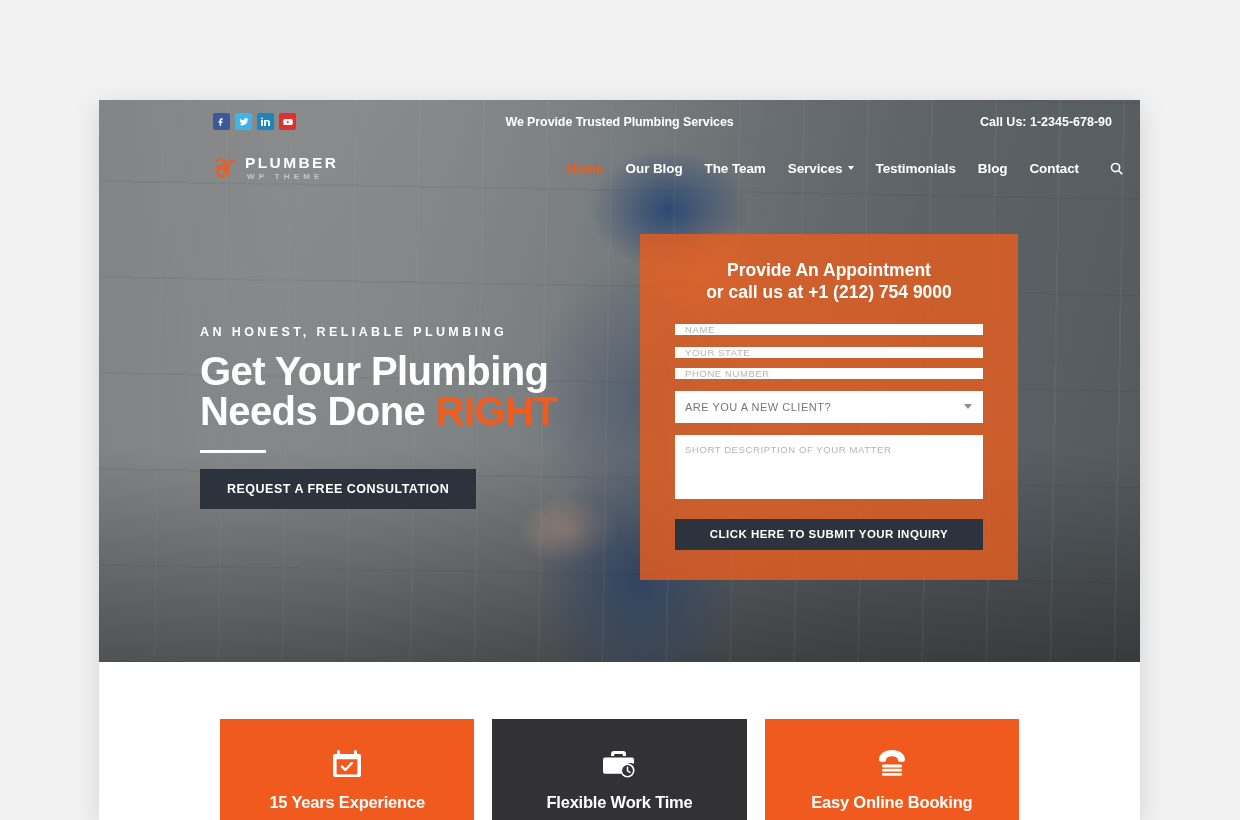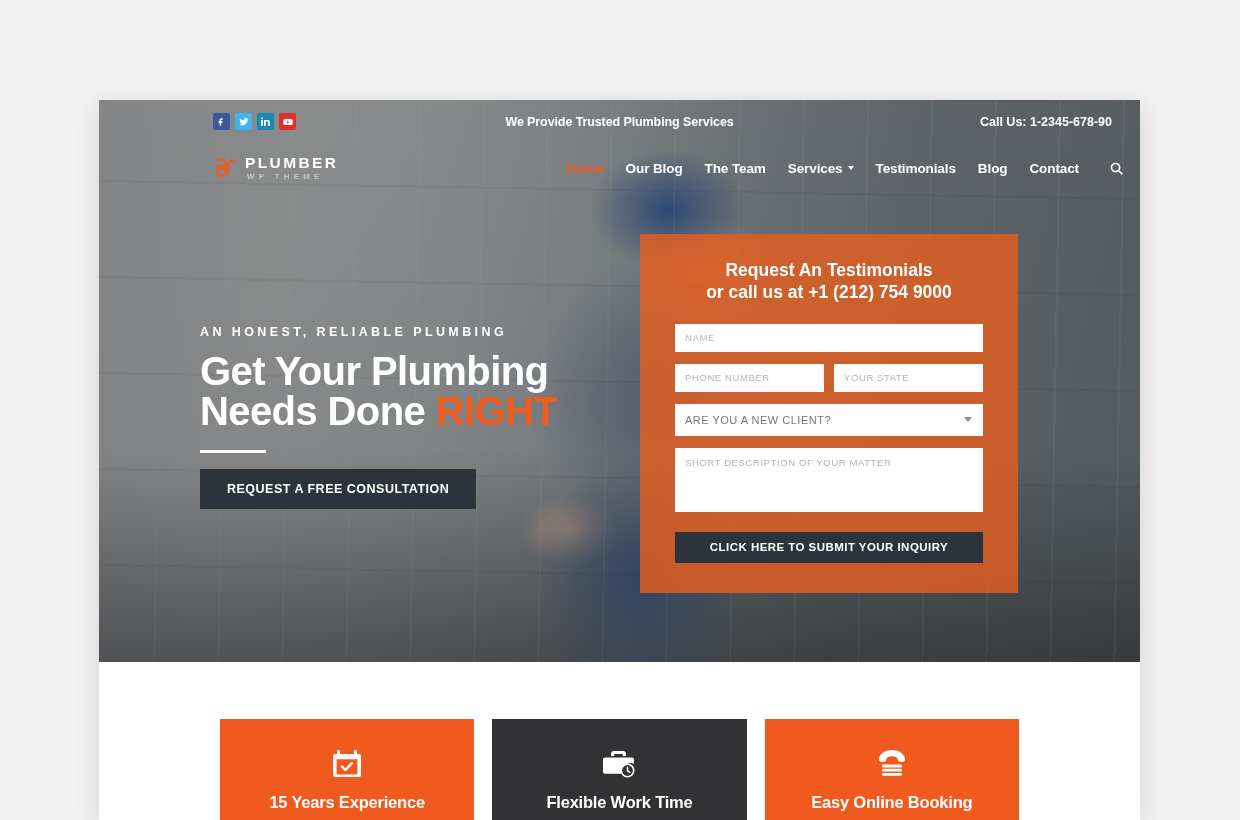--- a/index.html
+++ b/index.html
@@ -440,7 +440,7 @@
 
     <div class="appt">
       <div class="appt-title">
-        <span>Request An Testimonials</span>
+        <span>Provide An Appointment</span>
         <span class="line2">or call us at +1 (212) 754 9000</span>
       </div>
 

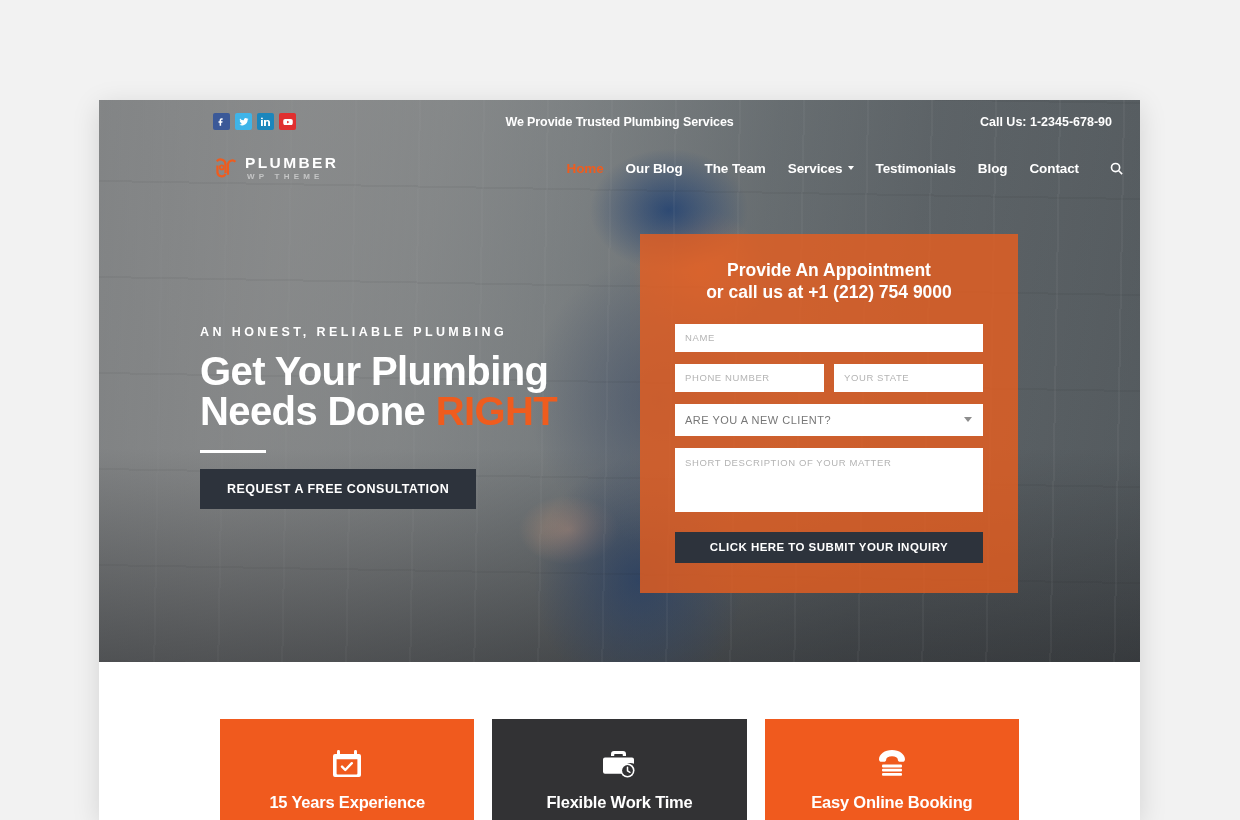--- a/index.html
+++ b/index.html
@@ -240,6 +240,7 @@
     display: flex;
     gap: 10px;
     margin-bottom: 12px;
+    flex-direction: column;
   }
   .fld {
     flex: 1;

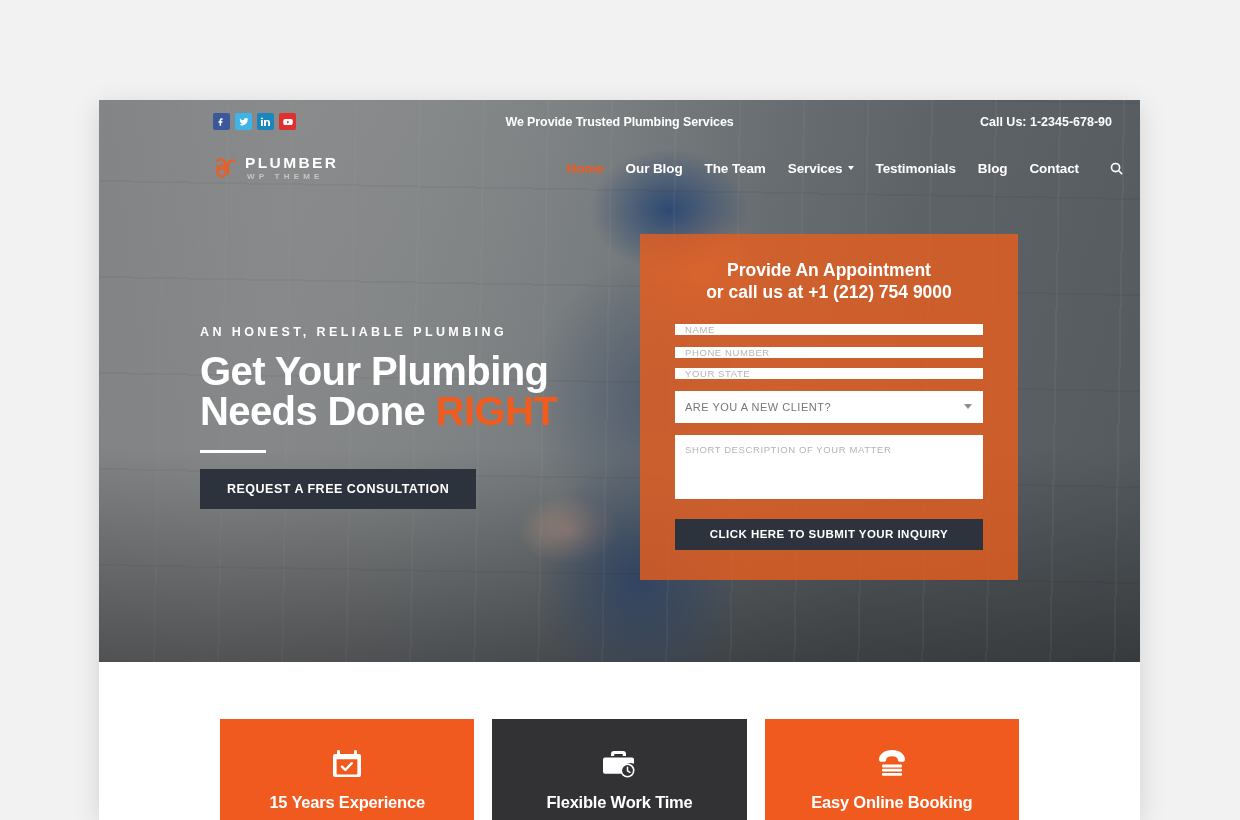--- a/index.html
+++ b/index.html
@@ -450,8 +450,8 @@
           <input class="fld" placeholder="NAME" style="">
         </div>
         <div class="row">
+          <input class="fld" placeholder="YOUR STATE" style="">
           <input class="fld" placeholder="PHONE NUMBER" style="">
-          <input class="fld" placeholder="YOUR STATE" style="">
         </div>
         <div class="sel-wrap">
           <select class="sel">

